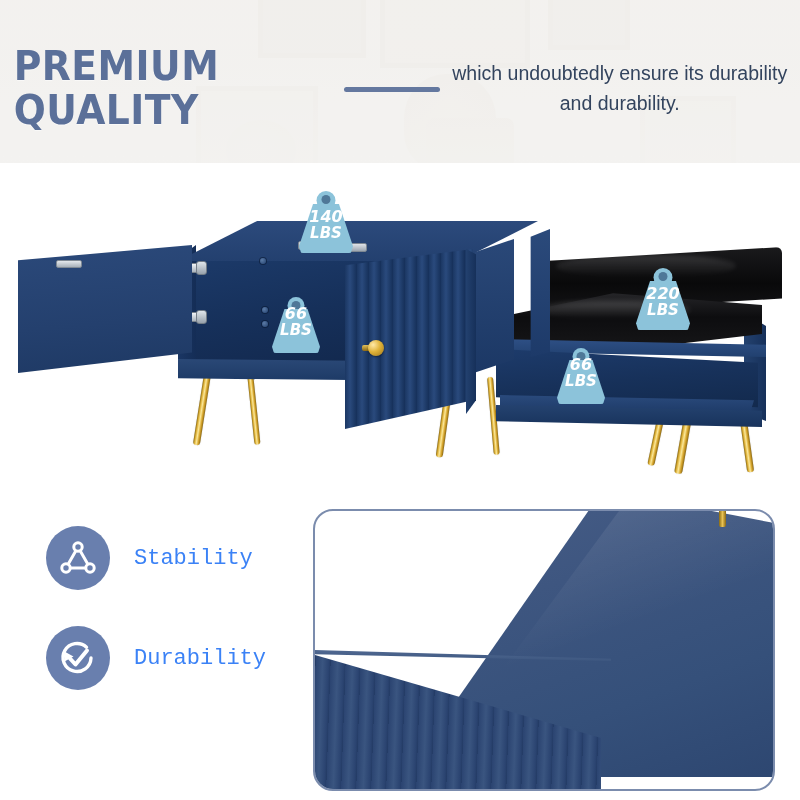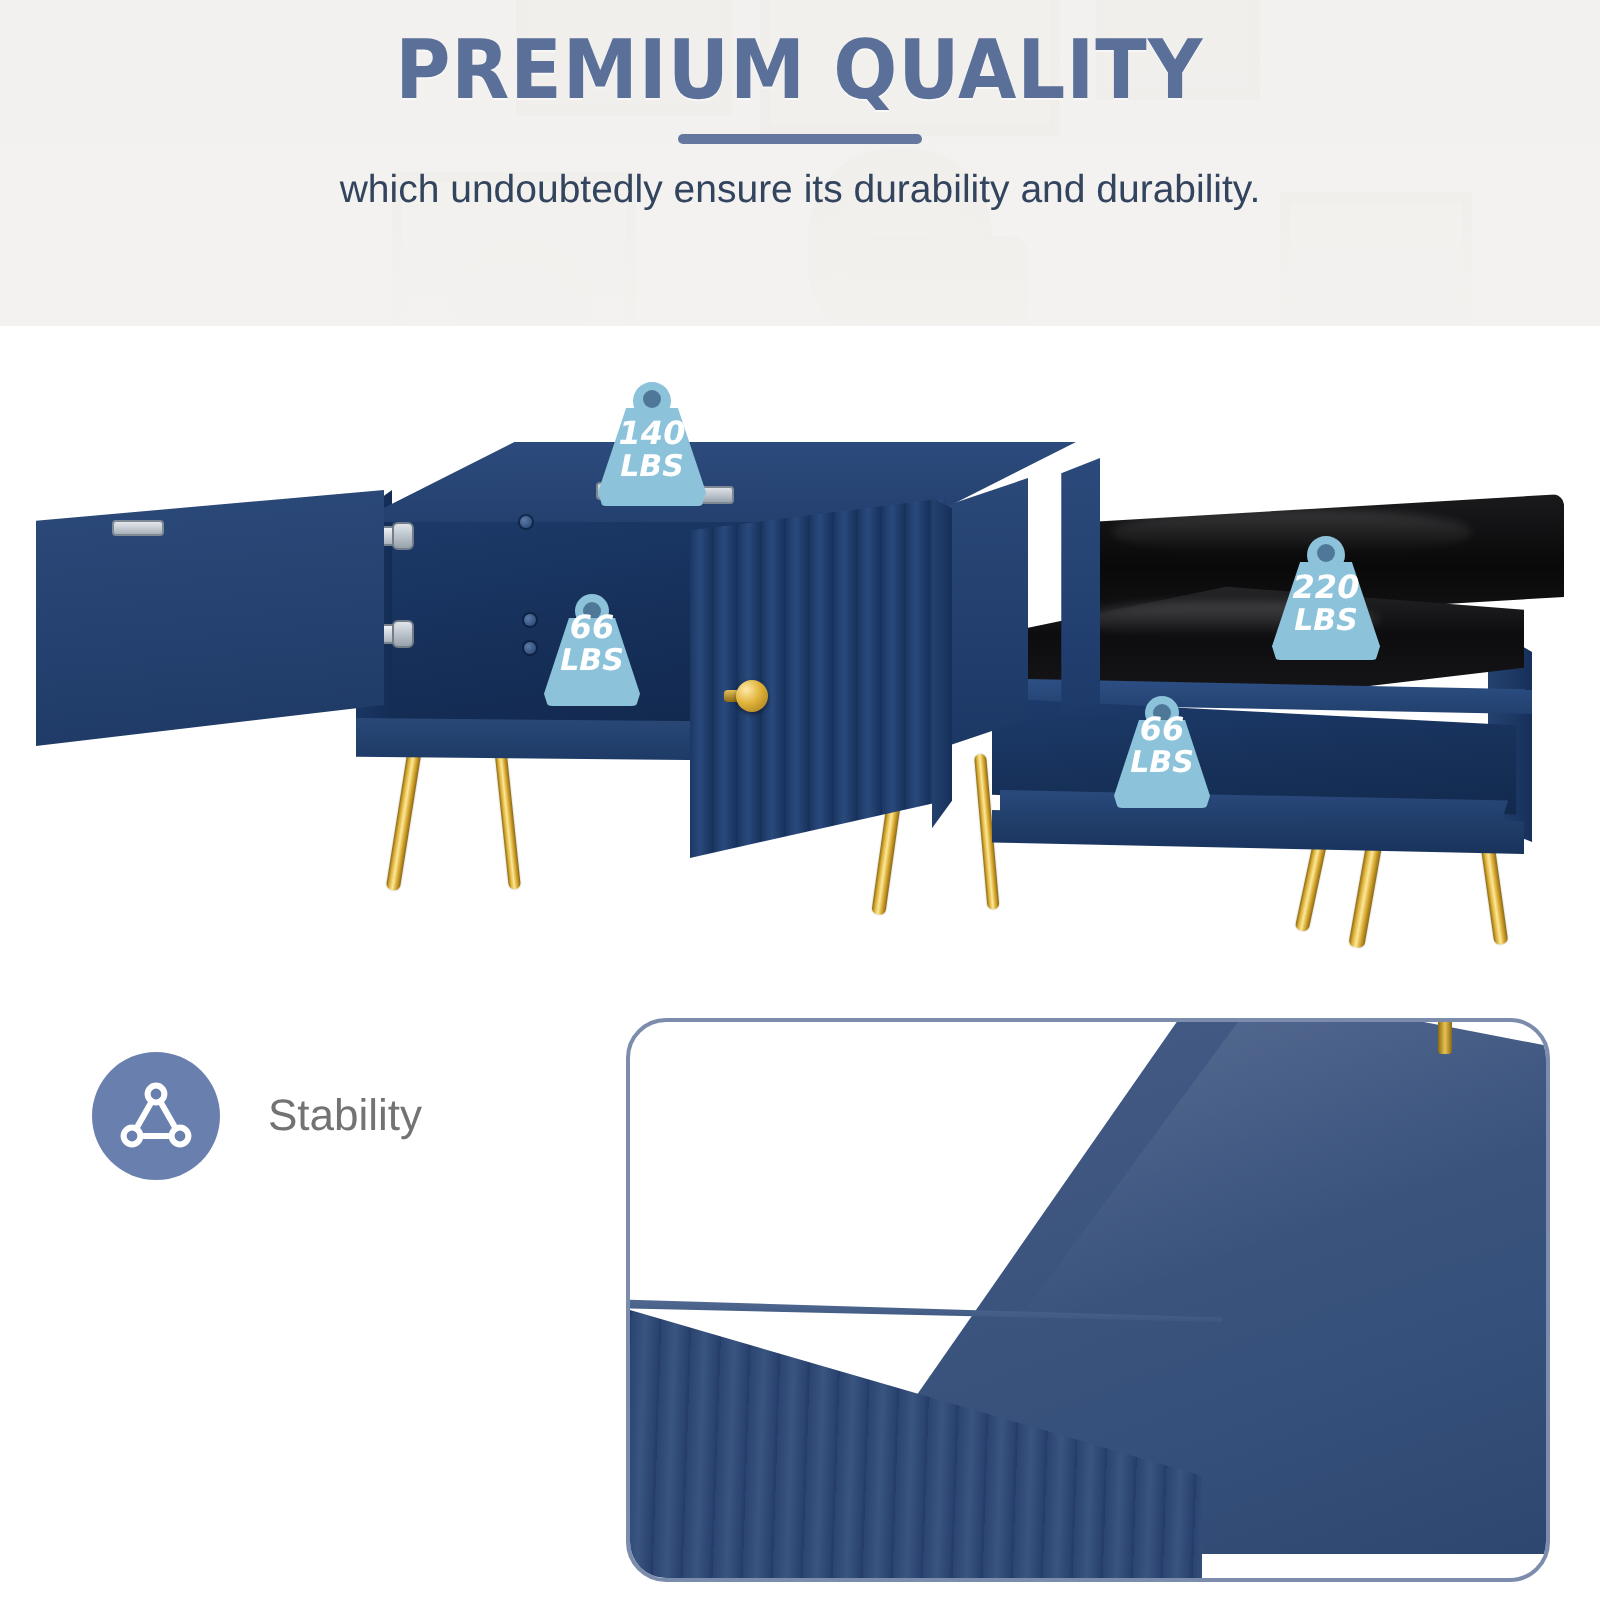--- a/index.html
+++ b/index.html
@@ -38,7 +38,7 @@
   .hdr-fade { position:absolute; inset:0;
               background:linear-gradient(180deg, rgba(246,245,243,.72) 0%, rgba(244,243,241,.80) 40%, rgba(245,244,242,.92) 100%); }
 
-  .hdr-inner { position:absolute; inset:0; display:flex; flex-direction:column;
+  .hdr-inner { position:absolute; inset:0; display:flex; flex-direction:row;
                align-items:center; justify-content:flex-start; padding-top:14px; }
   .title {
     font-size:41px; font-weight:bold; color:#5b7099;

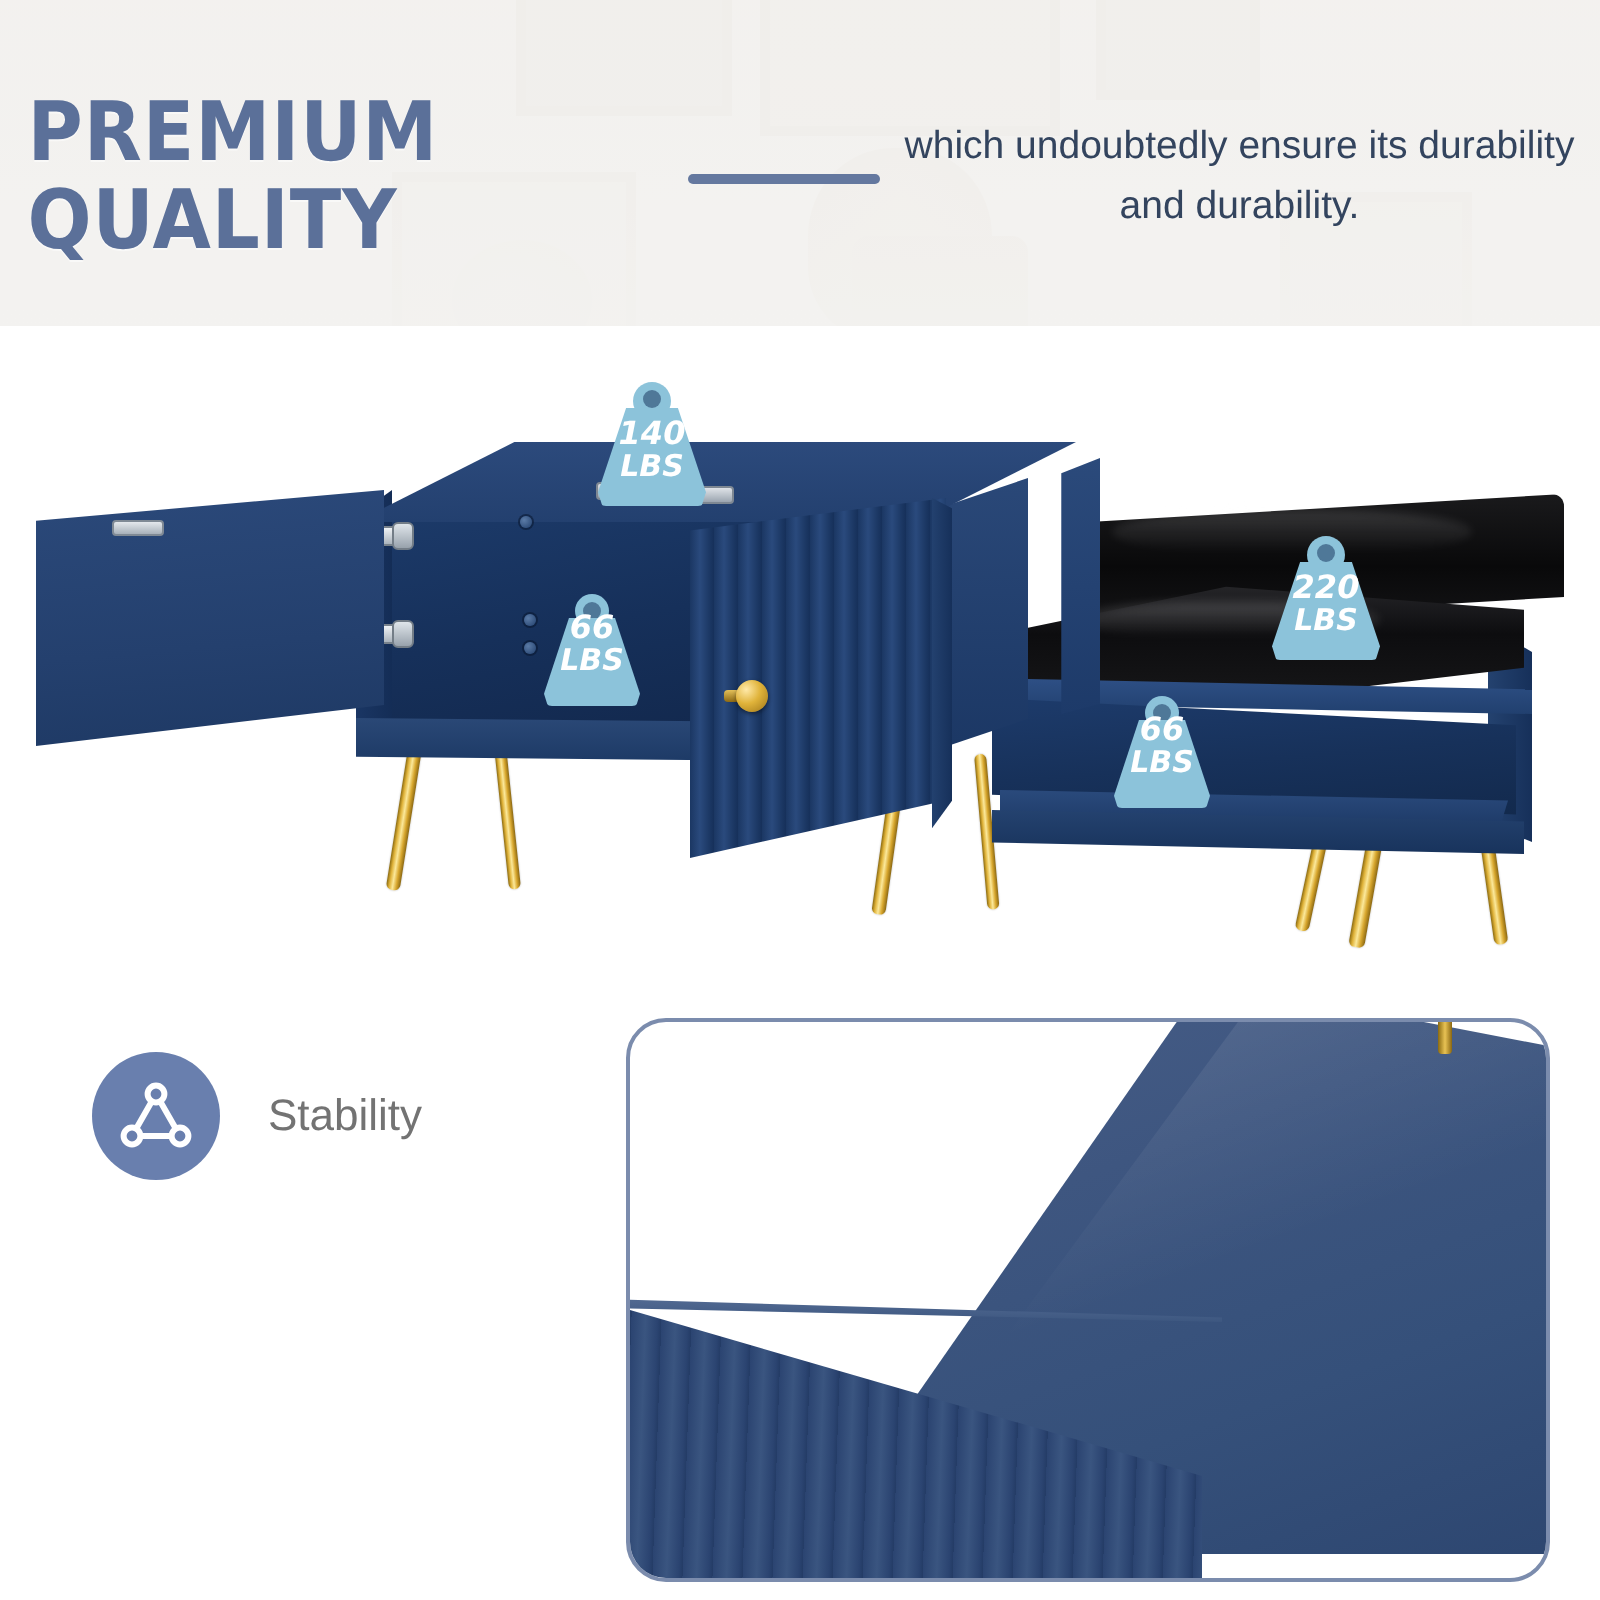--- a/index.html
+++ b/index.html
@@ -249,7 +249,7 @@
     background:#697fae;
     display:flex; align-items:center; justify-content:center; flex:0 0 64px;
   }
-  .flabel { font-size:22px; color:#737373; font-family:Liberation Sans, sans-serif; }
+  .flabel { font-size:22px; color:#3b82f6; font-family:Liberation Mono, monospace; }
 
   .detail-panel {
     position:absolute; left:313px; top:509px; width:462px; height:282px;

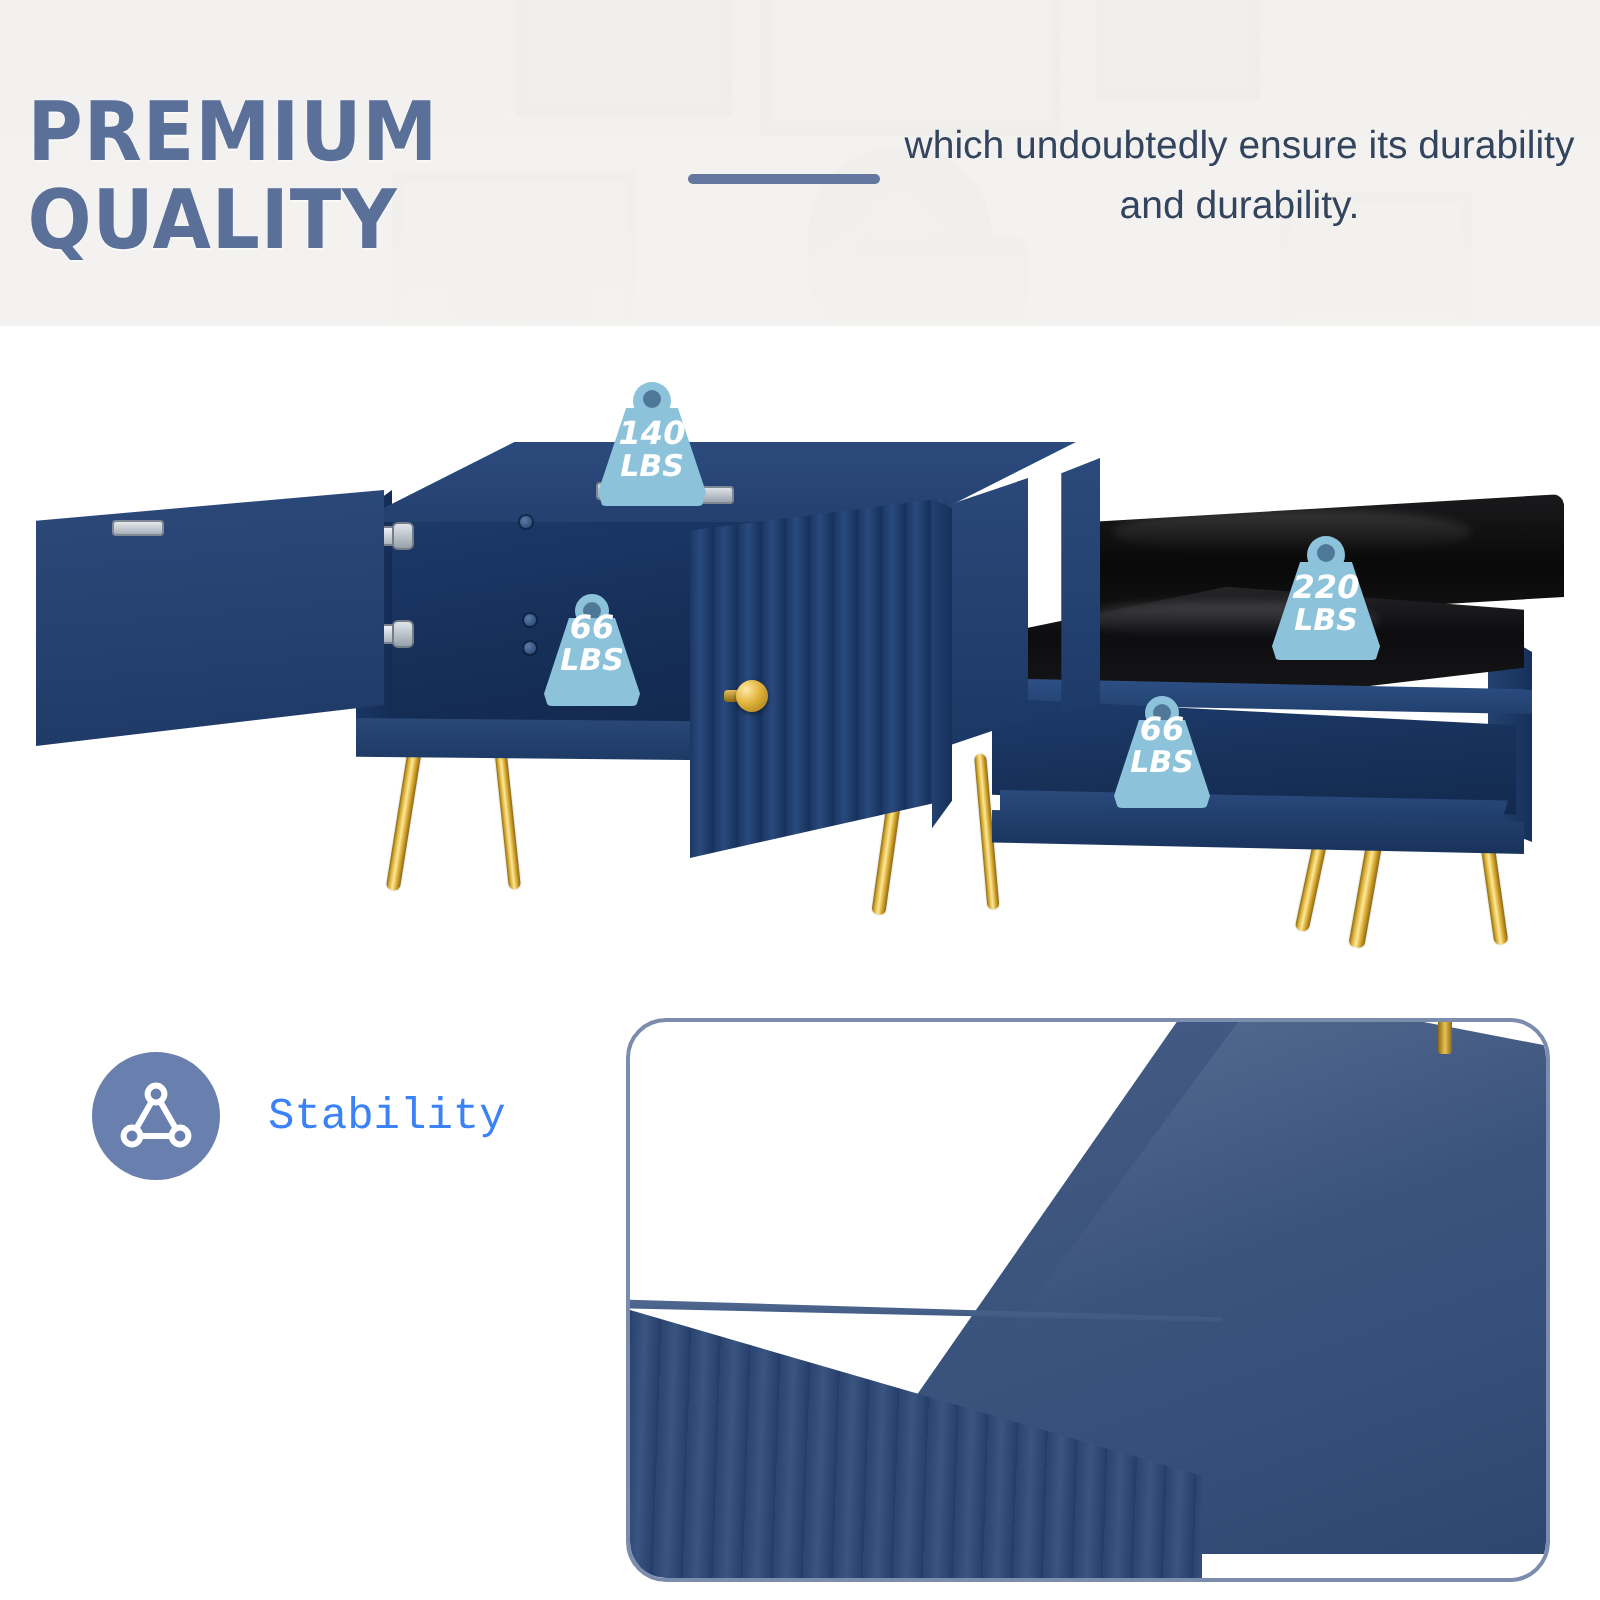--- a/index.html
+++ b/index.html
@@ -416,6 +416,16 @@
     <div class="flabel">Stability</div>
   </div>
 
+  <div class="feature">
+    <div class="fcircle">
+      <svg width="40" height="38" viewBox="0 0 40 38">
+        <path d="M33 19 A14 14 0 1 1 28.5 8.2" fill="none" stroke="#ffffff" stroke-width="3.4" stroke-linecap="round"></path>
+        <path d="M5.5 12 L6.5 22.5 L15.5 17.5 Z" fill="#ffffff"></path>
+        <path d="M12 19.5 L17.5 25.5 L29 11.5" fill="none" stroke="#ffffff" stroke-width="4" stroke-linecap="round" stroke-linejoin="round"></path>
+      </svg>
+    </div>
+    <div class="flabel">Durability</div>
+  </div>
 
 </div>
 

